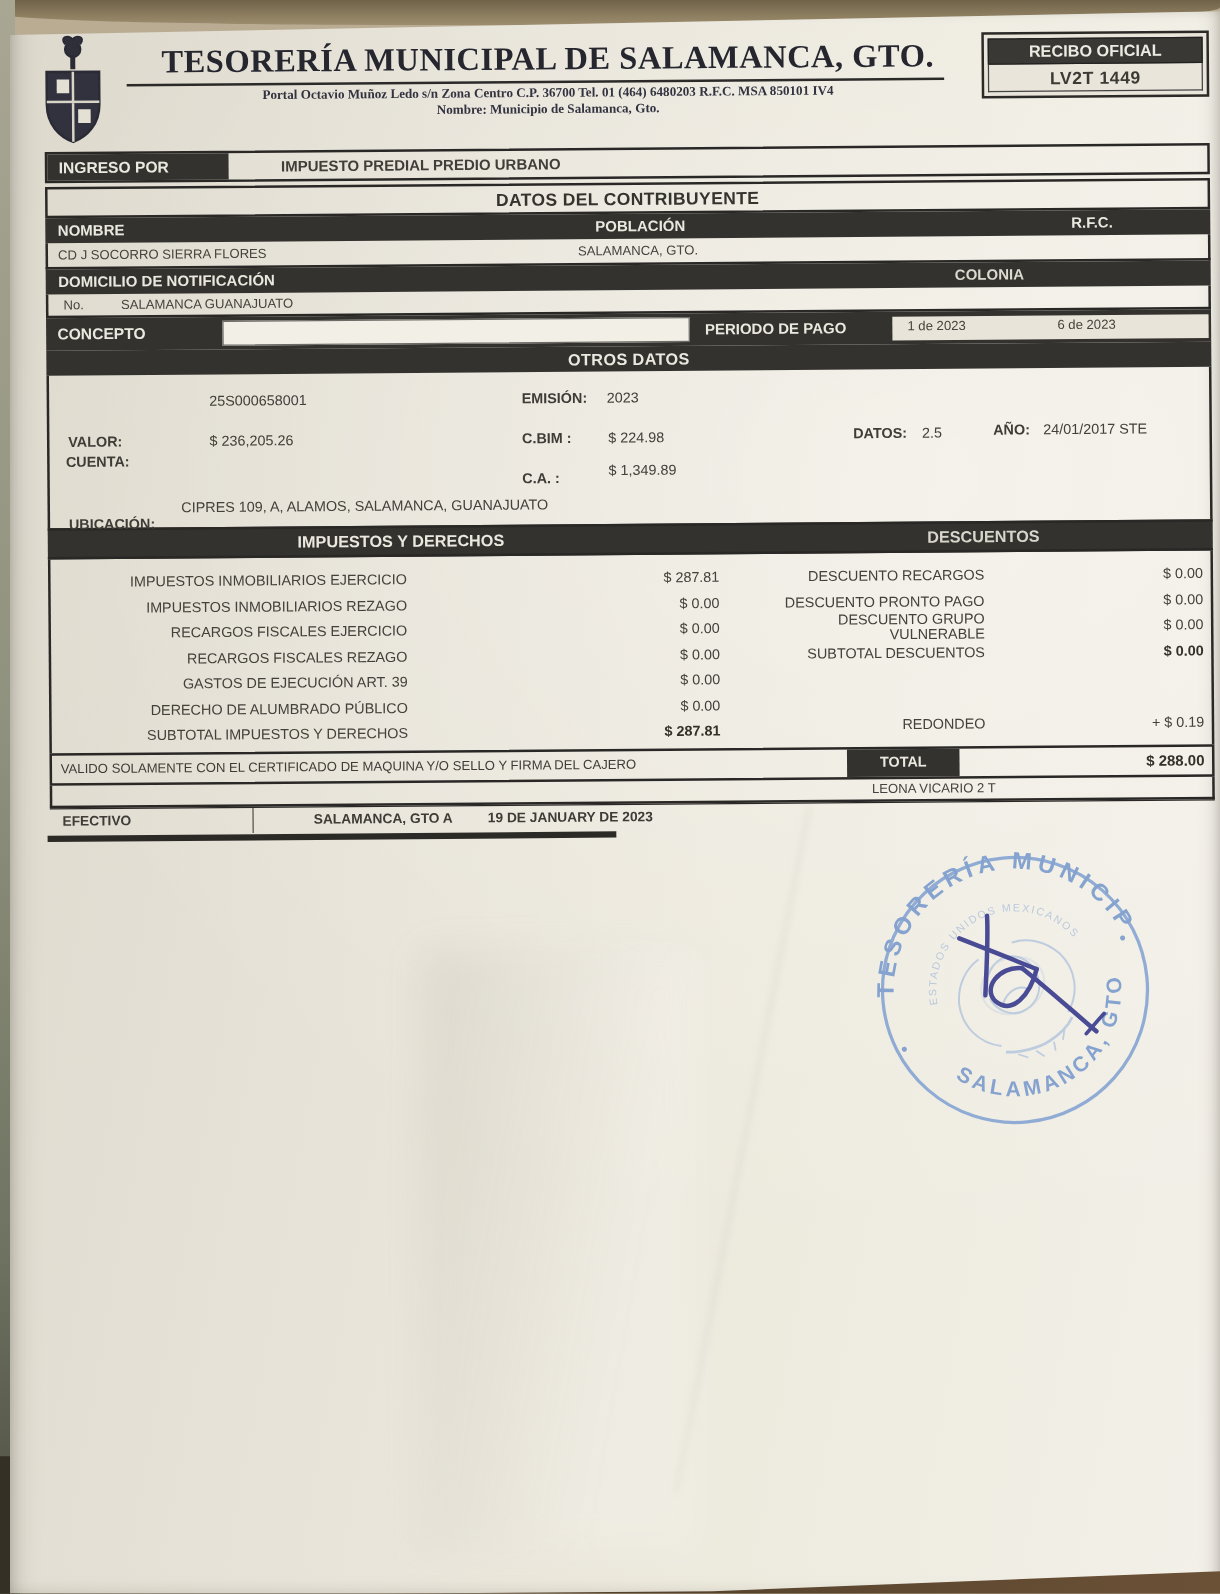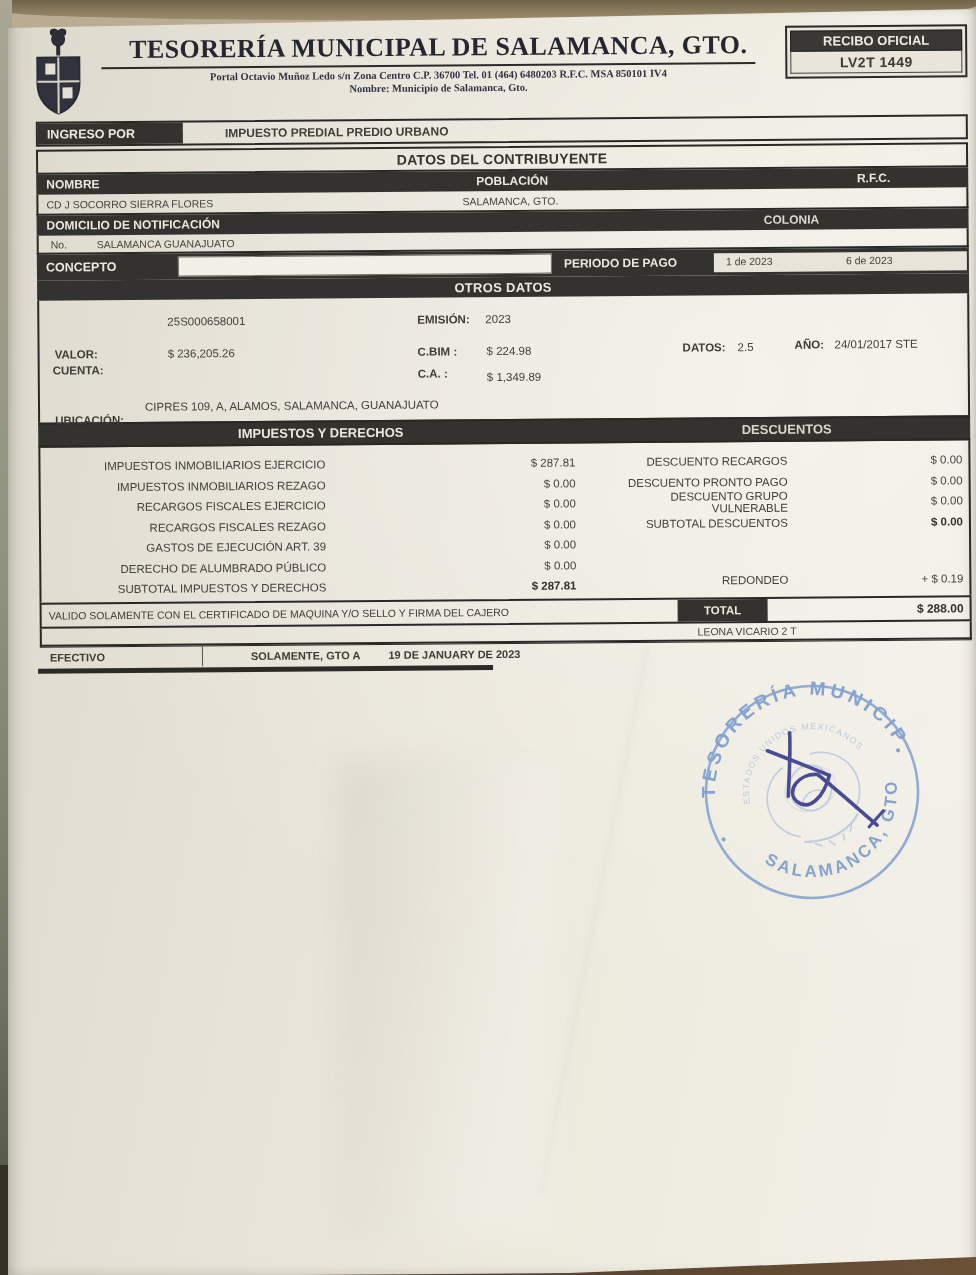--- a/index.html
+++ b/index.html
@@ -87,7 +87,7 @@
   .o-cbim-l{left:378px;top:48px;} .o-cbim-v{left:447px;top:48px;}
   .o-tasa-l{left:643px;top:46px;} .o-tasa-v{left:698px;top:46px;}
   .o-anio-l{left:755px;top:44px;} .o-anio-v{left:795px;top:44px;}
-  .o-ca-l{left:378px;top:70px;} .o-ca-v{left:447px;top:74px;}
+  .o-ca-l{left:378px;top:80px;} .o-ca-v{left:447px;top:74px;}
   .o-ubic-l{left:15px;top:101px;margin-top:13px;} .o-ubic-v{left:105px;top:101px;}
   .row-secheads{height:21px;font-size:13px;border-top:2px solid #2a2826;border-bottom:2px solid #2a2826;}
   .sh-left{width:565px;text-align:center;}

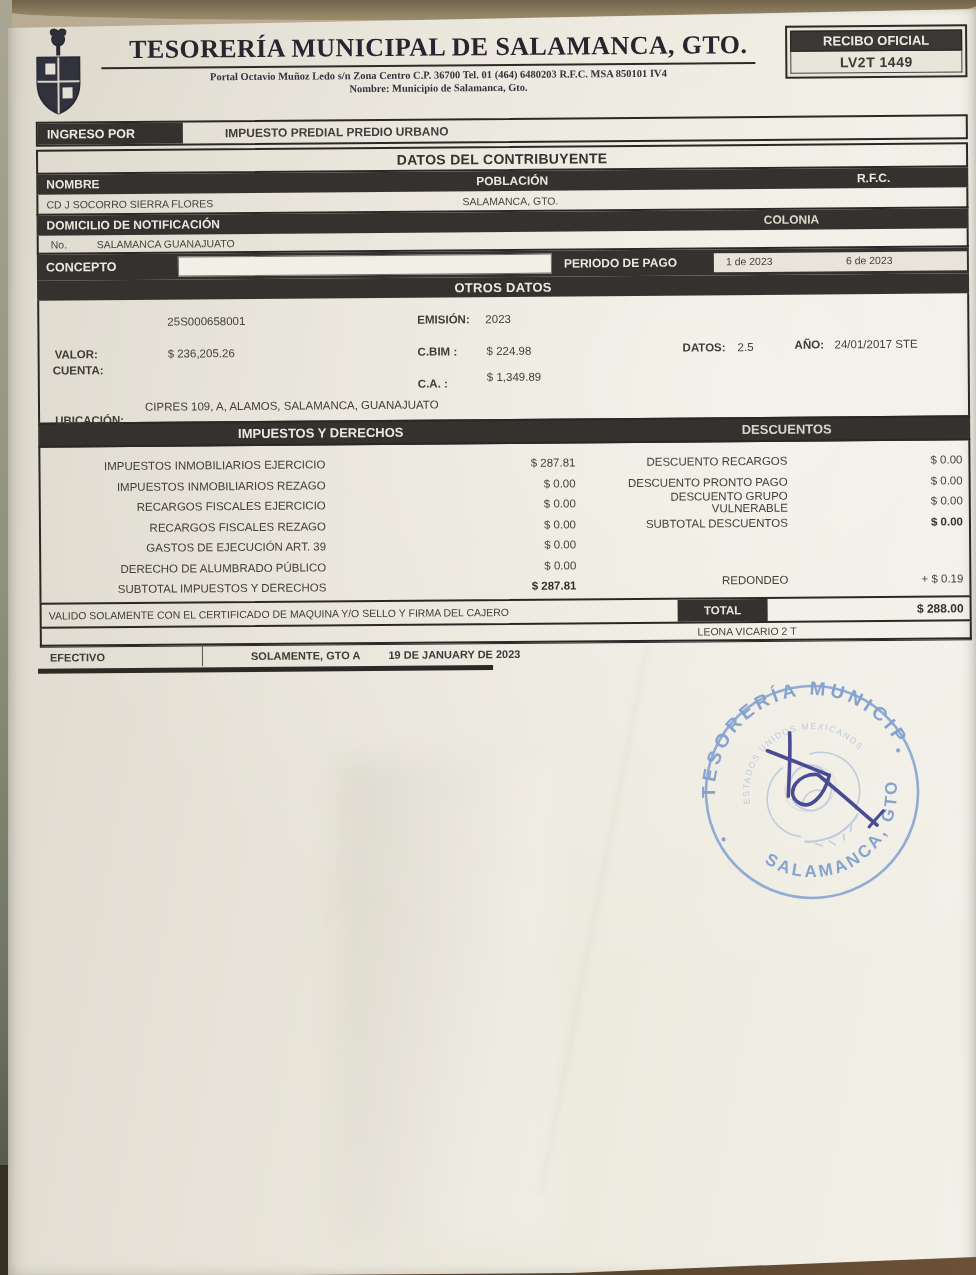--- a/index.html
+++ b/index.html
@@ -292,7 +292,7 @@
 
         <div class="row row-efectivo">
           <div class="efectivo-cell">EFECTIVO</div>
-          <div class="lugar">SOLAMENTE, GTO A</div>
+          <div class="lugar">SALAMANCA, GTO A</div>
           <div class="fecha">19 DE JANUARY DE 2023</div>
           <div class="efectivo-underline"></div>
         </div>

